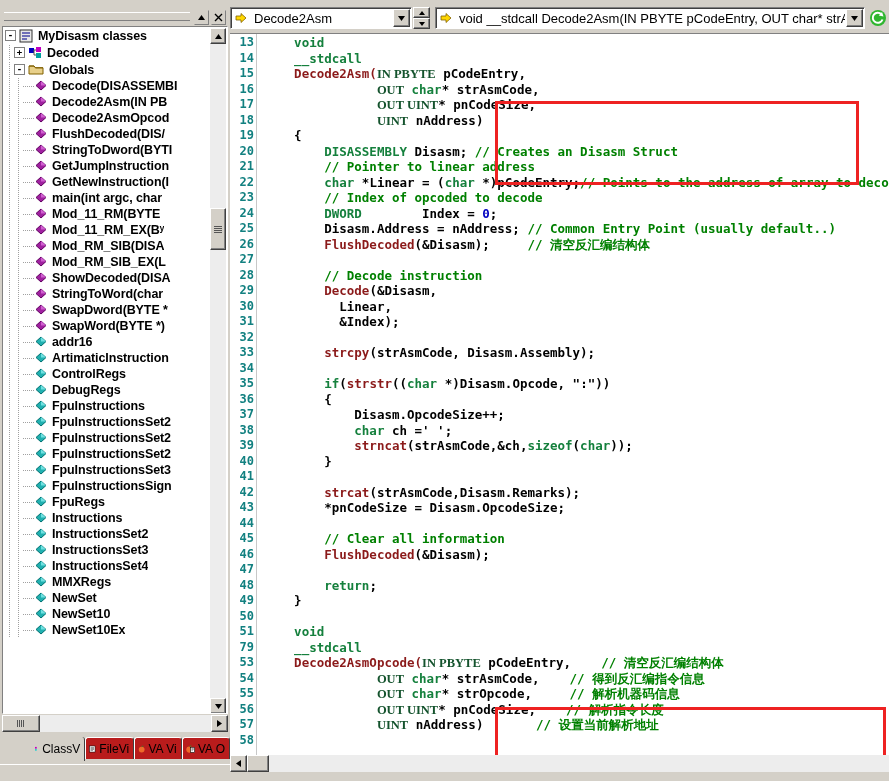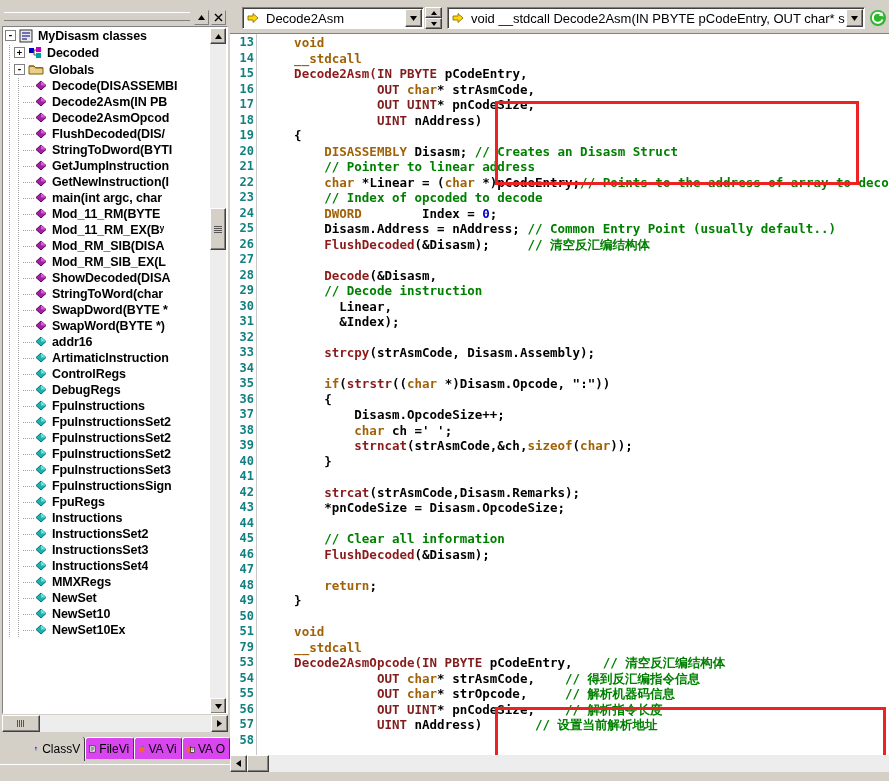--- a/index.html
+++ b/index.html
@@ -866,7 +866,7 @@
   <div id="right-side">
 
     <div id="va-toolbar">
-      <div class="combo" style="width:182px; margin-left:12px;">
+      <div class="combo" style="width:182px; margin-left:0;">
         <svg class="yellow-arrow" width="12" height="12" viewBox="0 0 12 12">
           <path d="M1,4 L6,4 L6,1.5 L11,6 L6,10.5 L6,8 L1,8 Z" fill="#ffd700" stroke="#806000" stroke-width="0.8"></path>
         </svg>

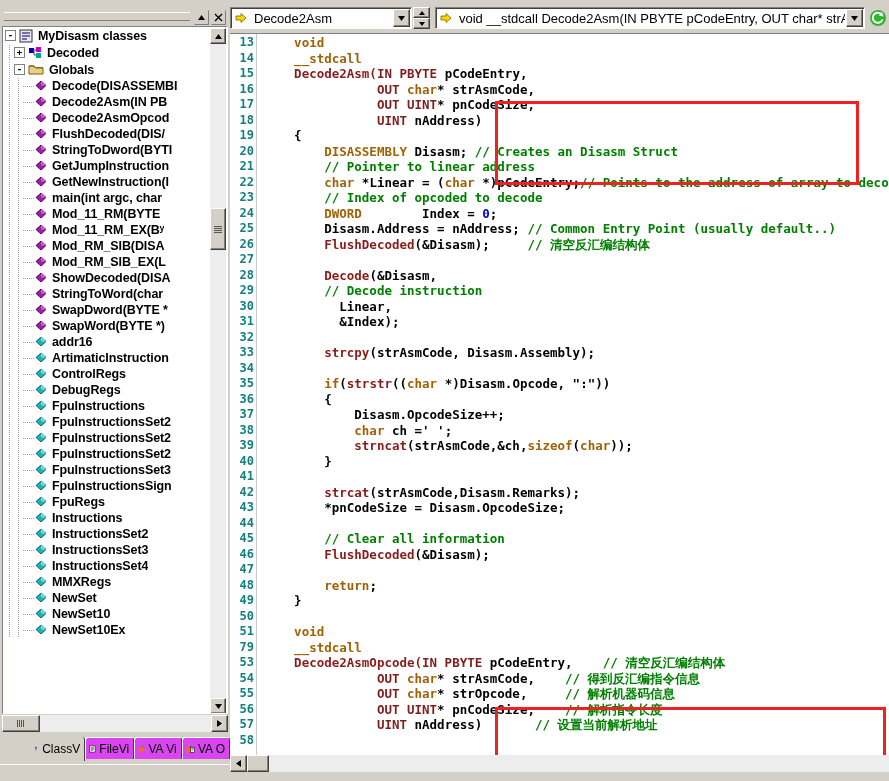--- a/index.html
+++ b/index.html
@@ -346,7 +346,7 @@
     font-weight: bold;
     color: #000000;
   }
-  .kw  { color: #a16207; }   
+  .kw  { color: #15803d; }   
   .fn  { color: #8b1a1a; }   
   .cm  { color: #008000; }   
   .mac { color: #7f1d1d; }   

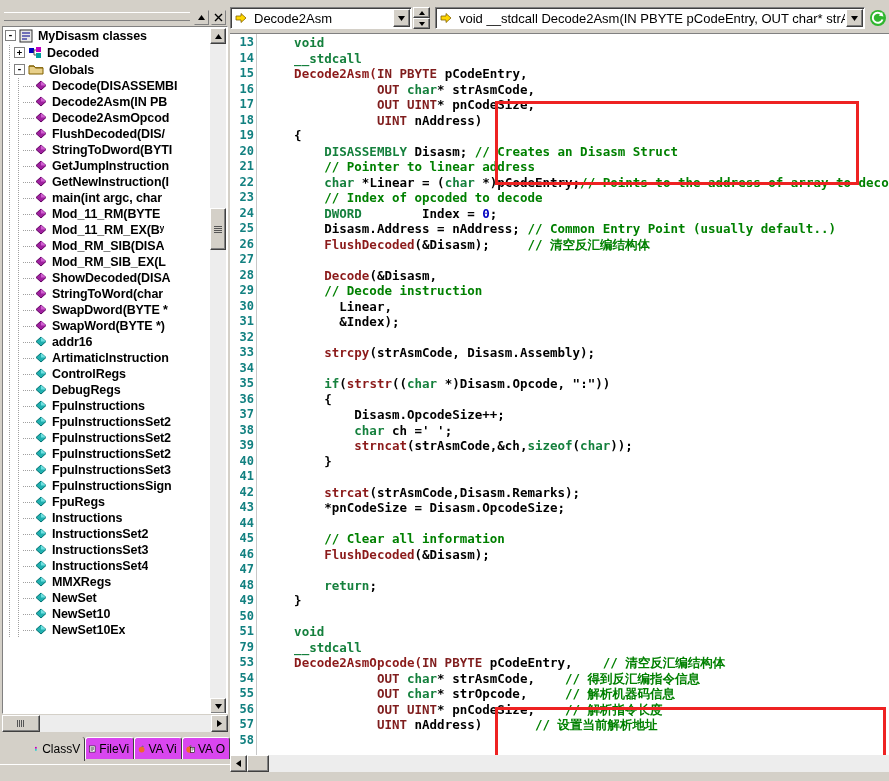--- a/index.html
+++ b/index.html
@@ -349,7 +349,7 @@
   .kw  { color: #15803d; }   
   .fn  { color: #8b1a1a; }   
   .cm  { color: #008000; }   
-  .mac { color: #7f1d1d; }   
+  .mac { color: #14532d; font-family: Liberation Serif, serif; }   
   .pln { color: #000000; }
   .num { color: #0000c0; }
 

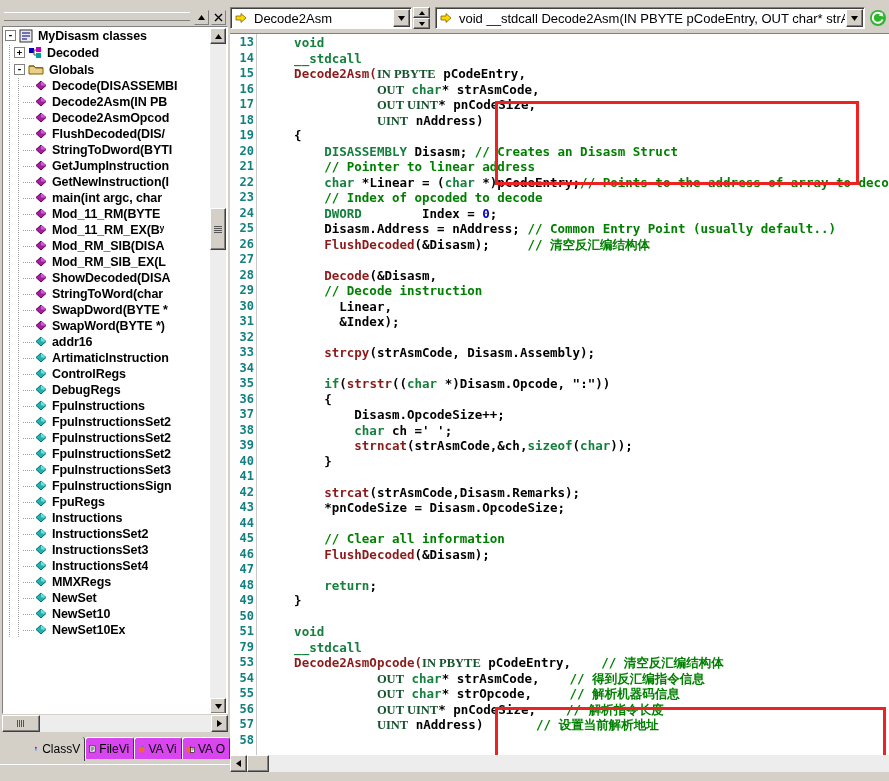--- a/index.html
+++ b/index.html
@@ -975,8 +975,8 @@
           <div class="cl"><span class="pln">        Disasm.Address = nAddress; </span><span class="cm">// Common Entry Point (usually default..)</span></div>
           <div class="cl"><span class="pln">        </span><span class="fn">FlushDecoded</span><span class="pln">(&amp;Disasm);     </span><span class="cm">// 清空反汇编结构体</span></div>
           <div class="cl">&nbsp;</div>
+          <div class="cl"><span class="pln">        </span><span class="cm">// Decode instruction</span></div>
           <div class="cl"><span class="pln">        </span><span class="fn">Decode</span><span class="pln">(&amp;Disasm,</span></div>
-          <div class="cl"><span class="pln">        </span><span class="cm">// Decode instruction</span></div>
           <div class="cl"><span class="pln">          Linear,</span></div>
           <div class="cl"><span class="pln">          &amp;Index);</span></div>
           <div class="cl">&nbsp;</div>

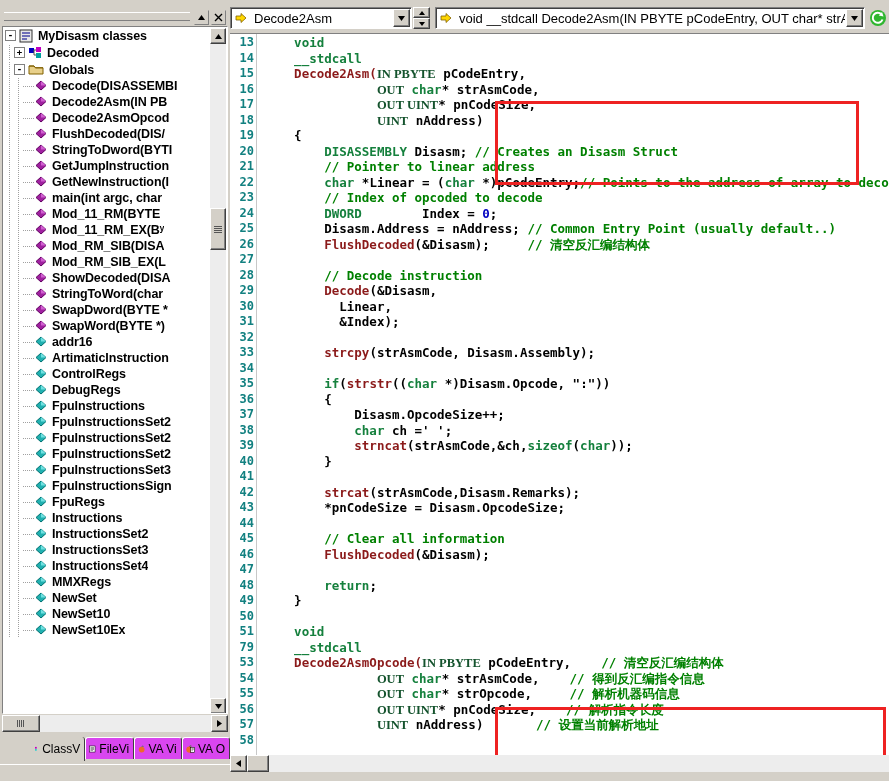--- a/index.html
+++ b/index.html
@@ -209,7 +209,7 @@
     font-size: 12px;
     font-family: "Liberation Sans", sans-serif;
     color: #000;
-    background: #d946ef;
+    background: #b91c1c;
     border-left: 1px solid #ffffff;
     border-top: 1px solid #ffffff;
     border-right: 1px solid #404040;

